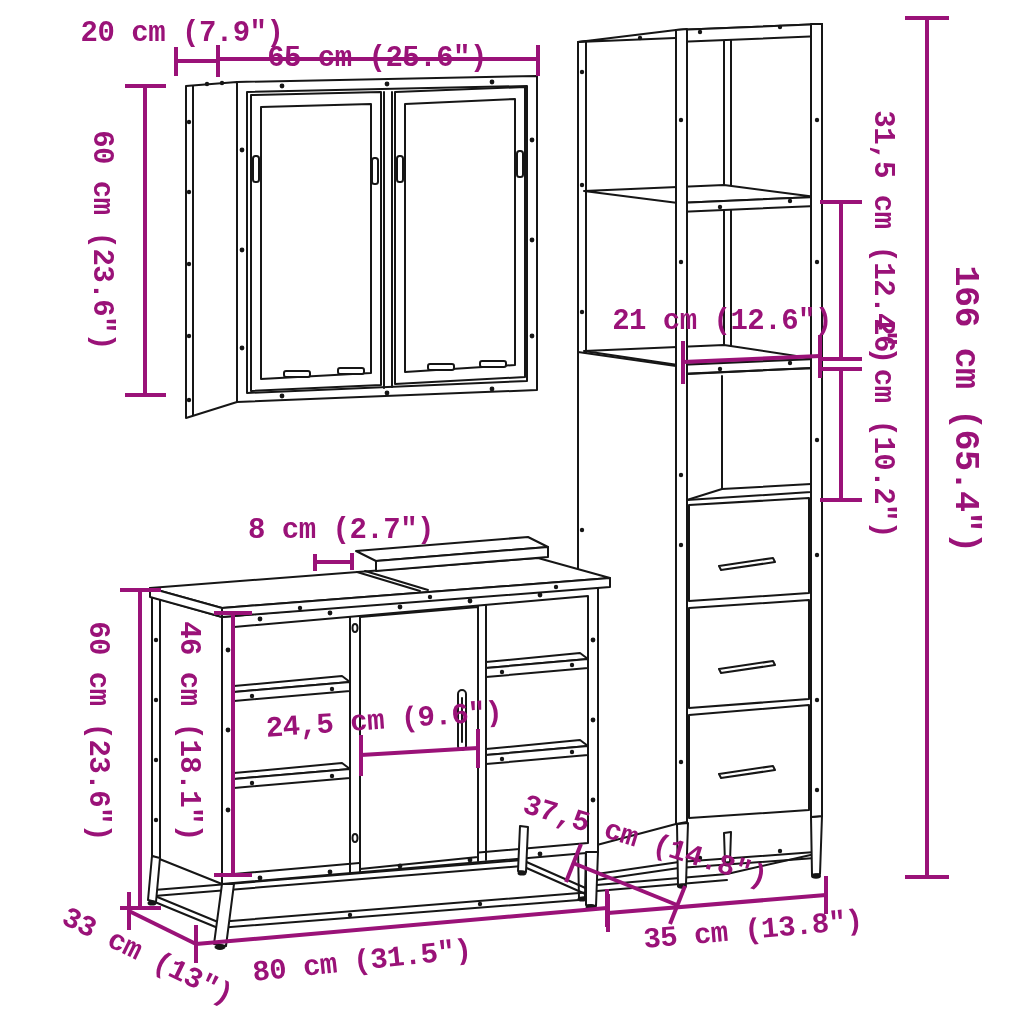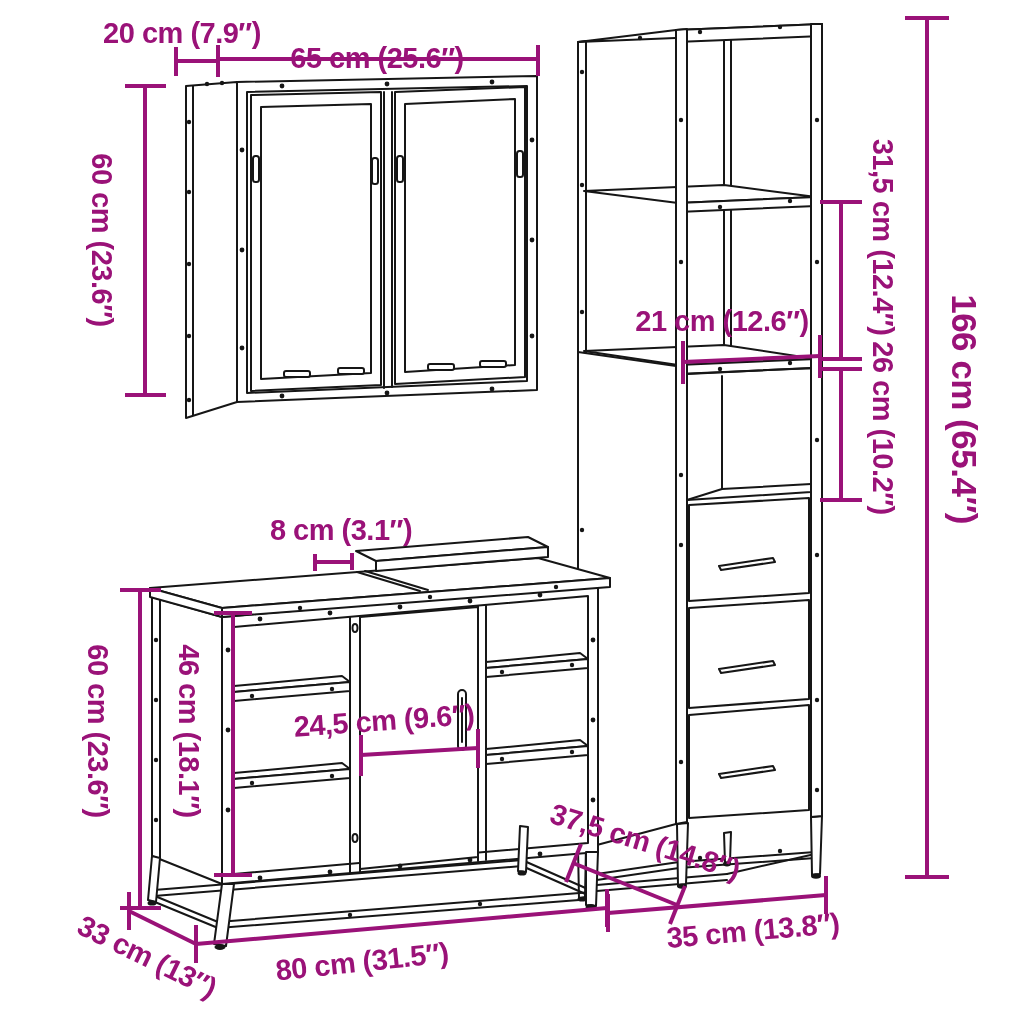--- a/index.html
+++ b/index.html
@@ -8,7 +8,7 @@
     width:1024px;height:1024px;
     background:#ffffff;
     overflow:hidden;
-    font-family:Liberation Sans, sans-serif;
+    font-family:Liberation Mono, monospace;
   }
   .stage svg{position:absolute;left:0;top:0;}
   .ln{fill:none;stroke:#161616;stroke-width:2;stroke-linejoin:round;stroke-linecap:round;}

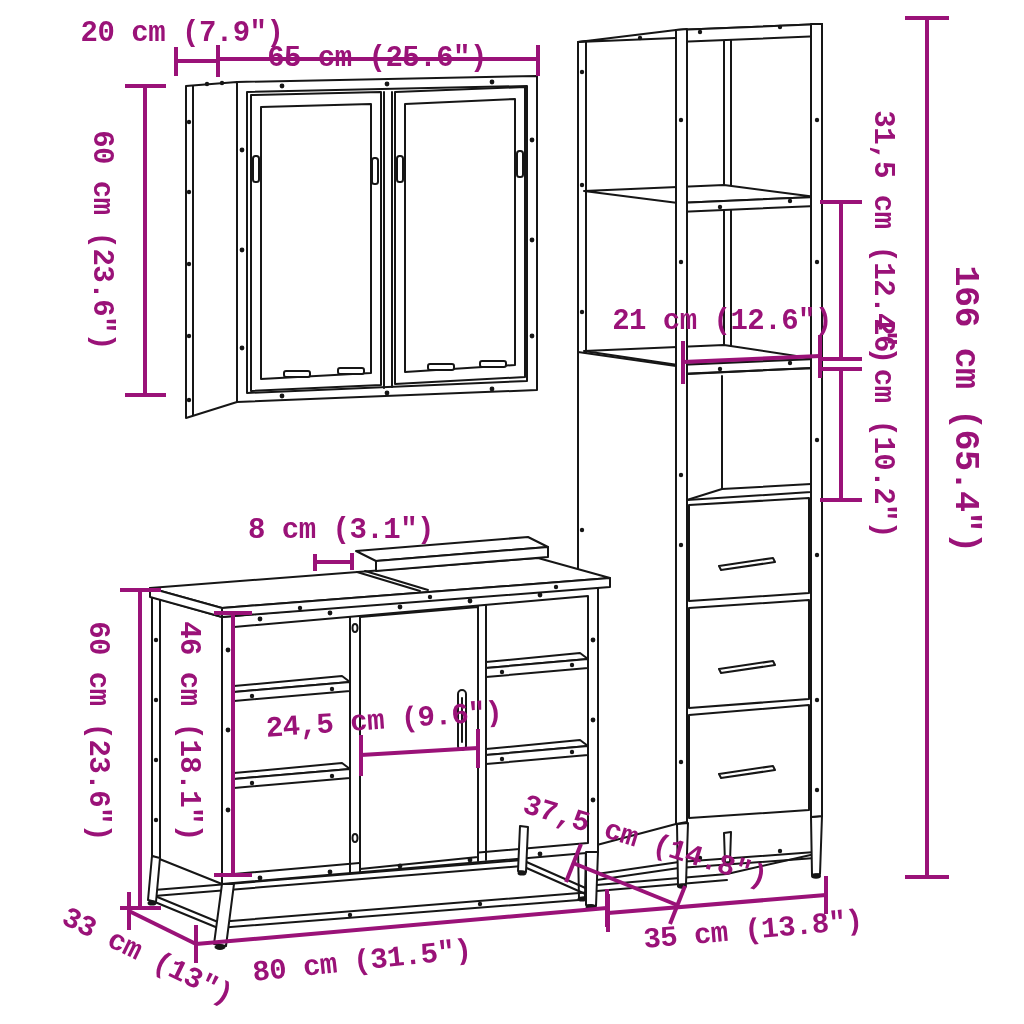--- a/index.html
+++ b/index.html
@@ -309,7 +309,7 @@
   <div class="dim-label" style="left: 645px; top: 842px; --r: 17deg; color: rgb(154, 18, 120);">37,5 cm (14.8″)</div>
   <div class="dim-label" style="left: 753px; top: 931px; --r: -5deg; color: rgb(154, 18, 120);">35 cm (13.8″)</div>
 
-  <div class="dim-label" style="left: 341px; top: 530px; color: rgb(154, 18, 120);">8 cm (3.1″)</div>
+  <div class="dim-label" style="left: 341px; top: 530px; color: rgb(154, 18, 120);">8 cm (2.7″)</div>
   <div class="dim-label" style="left: 188px; top: 731px; --r: 90deg; color: rgb(154, 18, 120);">46 cm (18.1″)</div>
   <div class="dim-label" style="left: 97px; top: 731px; --r: 90deg; color: rgb(154, 18, 120);">60 cm (23.6″)</div>
   <div class="dim-label" style="left: 384px; top: 721px; --r: -4deg; color: rgb(154, 18, 120);">24,5 cm (9.6″)</div>

